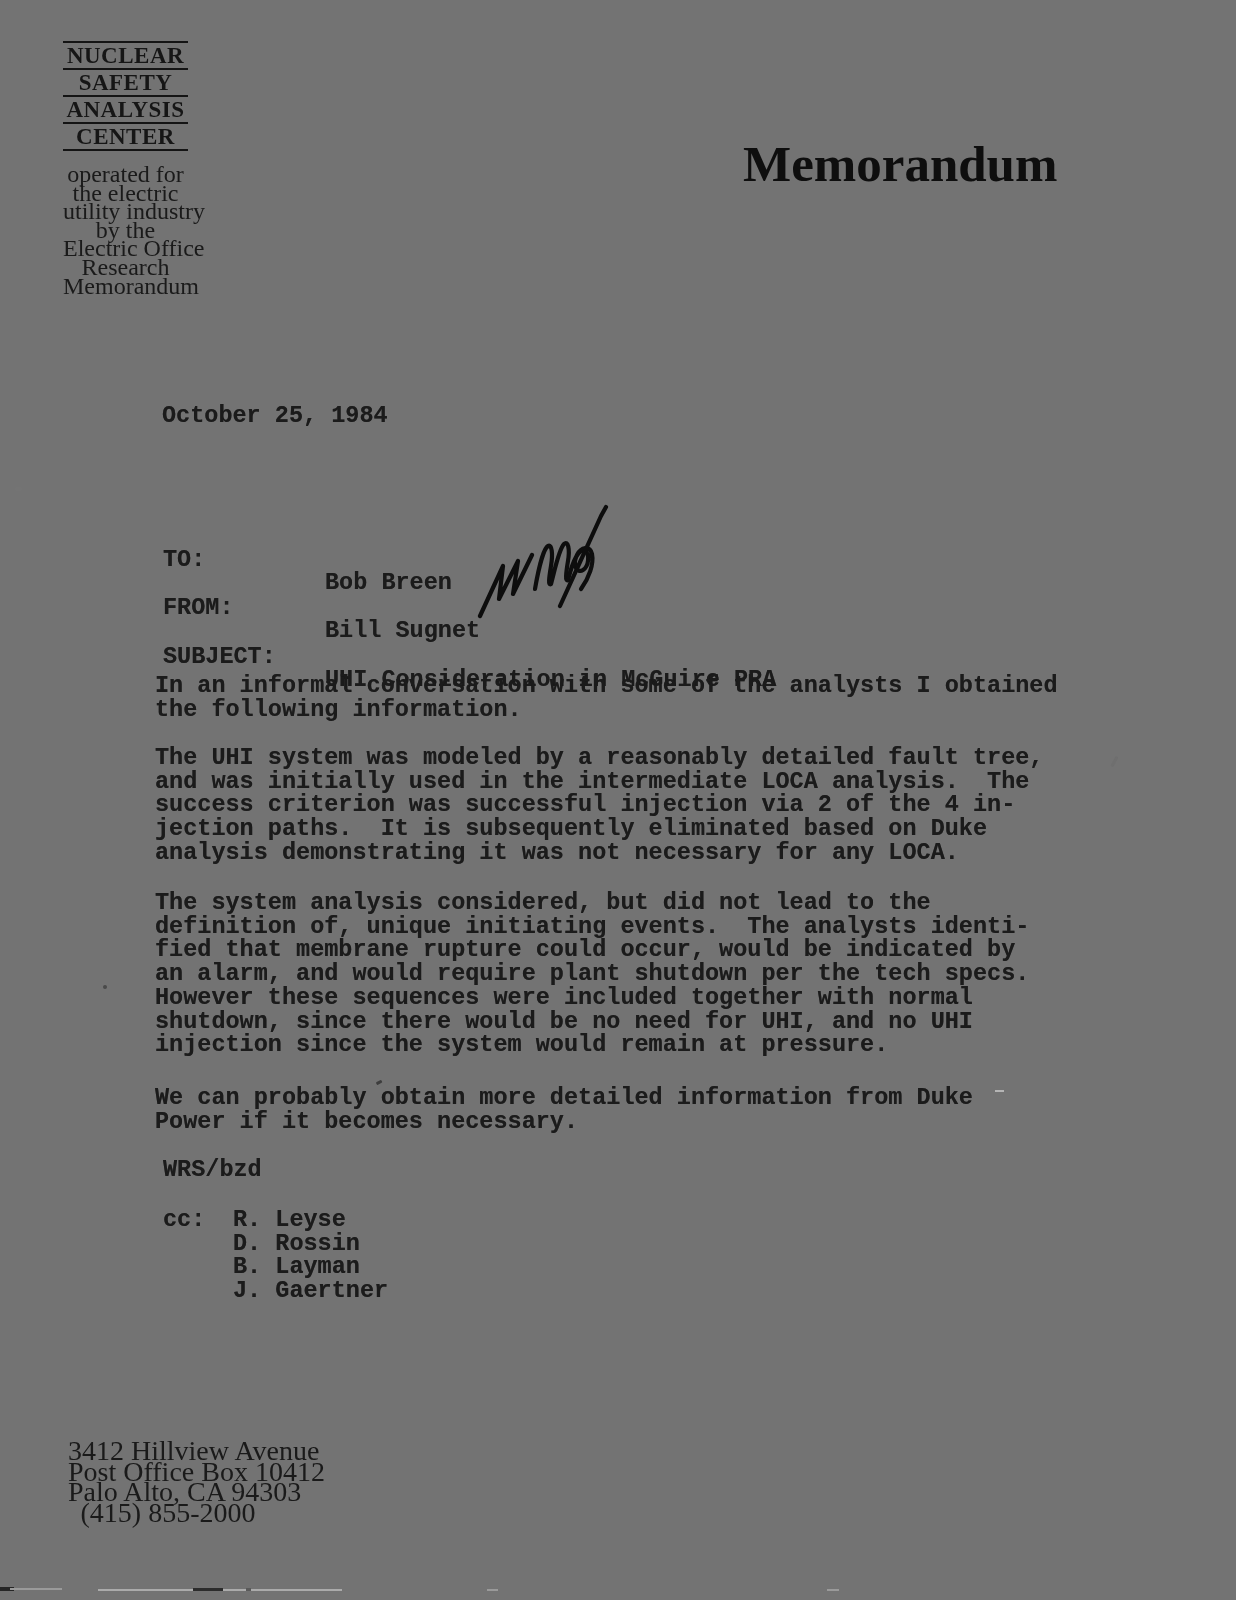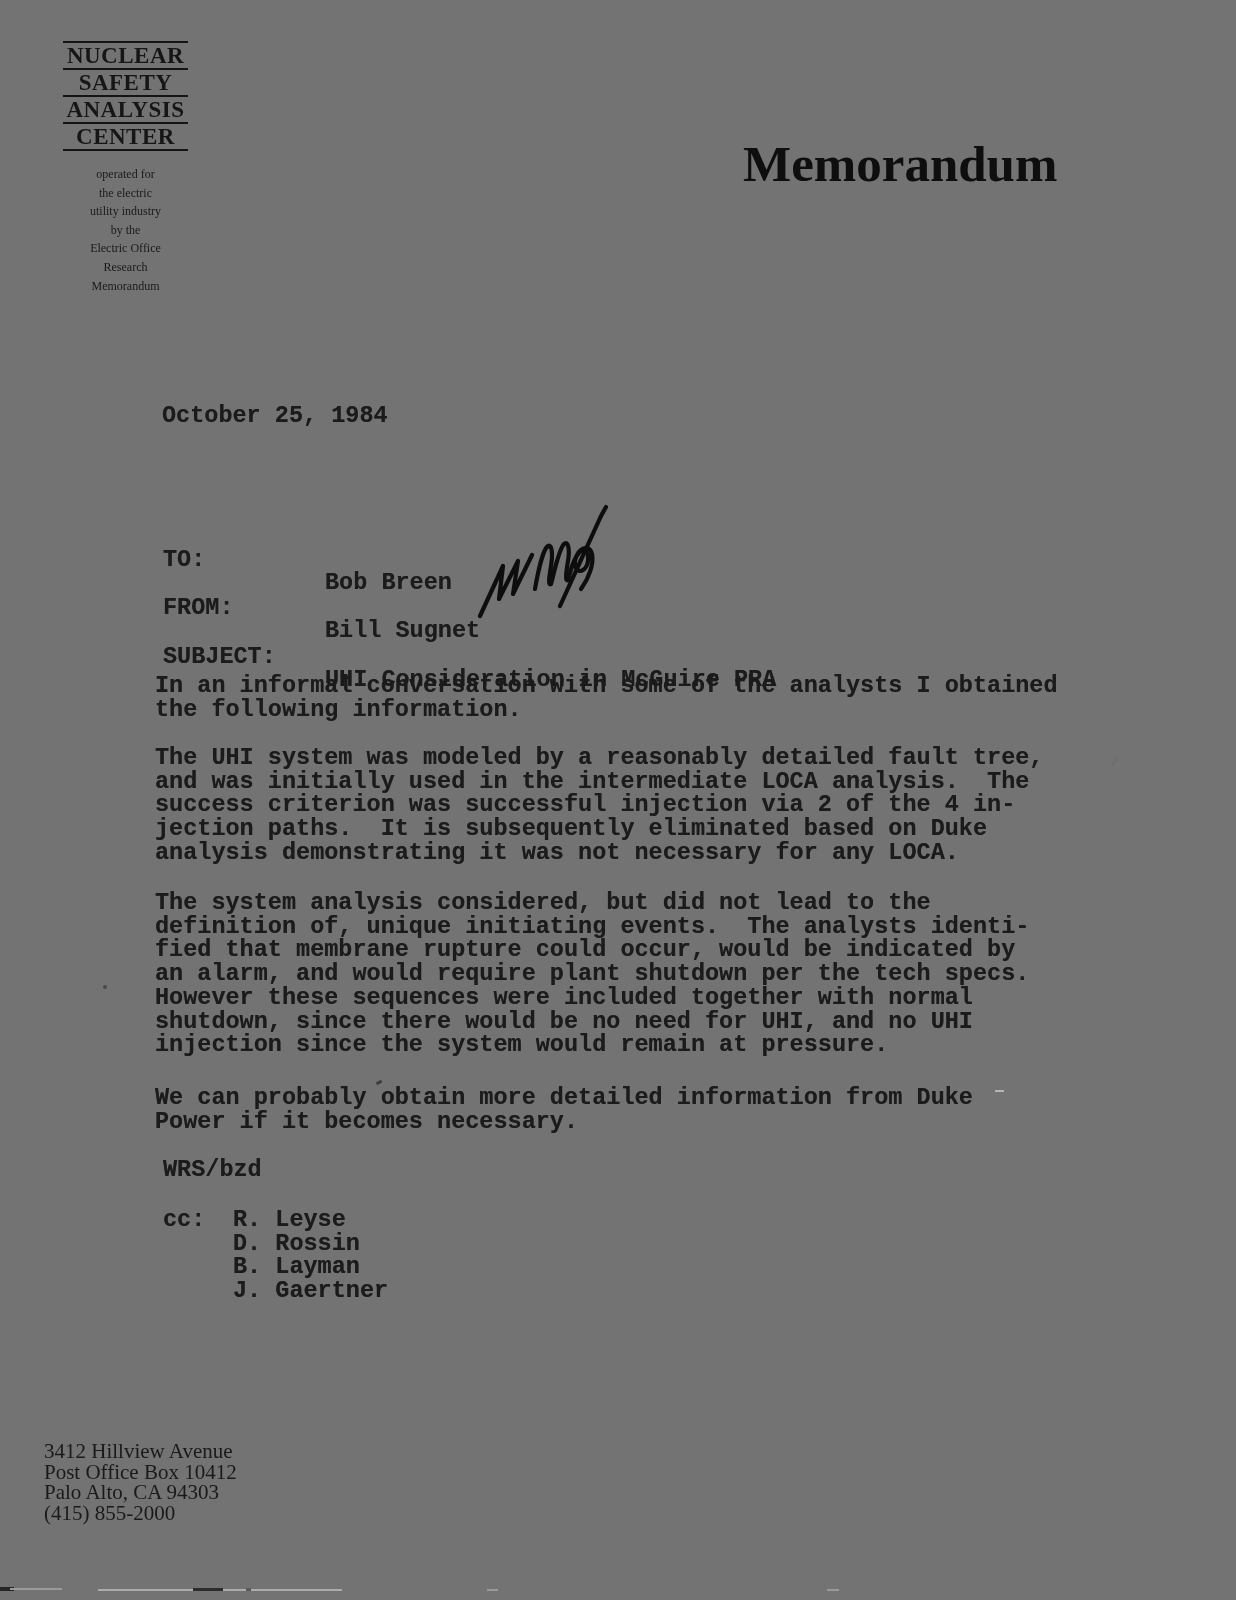--- a/index.html
+++ b/index.html
@@ -23,7 +23,7 @@
     letter-spacing:0.5px; white-space:nowrap;
   }
   .logo-word.last { border-bottom:2.5px solid #141414; }
-  .tagline { margin-top:14px; font-size:12px; line-height:18.6px; color:#1a1a1a; }
+  .tagline { margin-top:14px; font-size:24px; line-height:18.6px; color:#1a1a1a; }
   .tagline div { white-space:nowrap; }
   
   .memo-title {

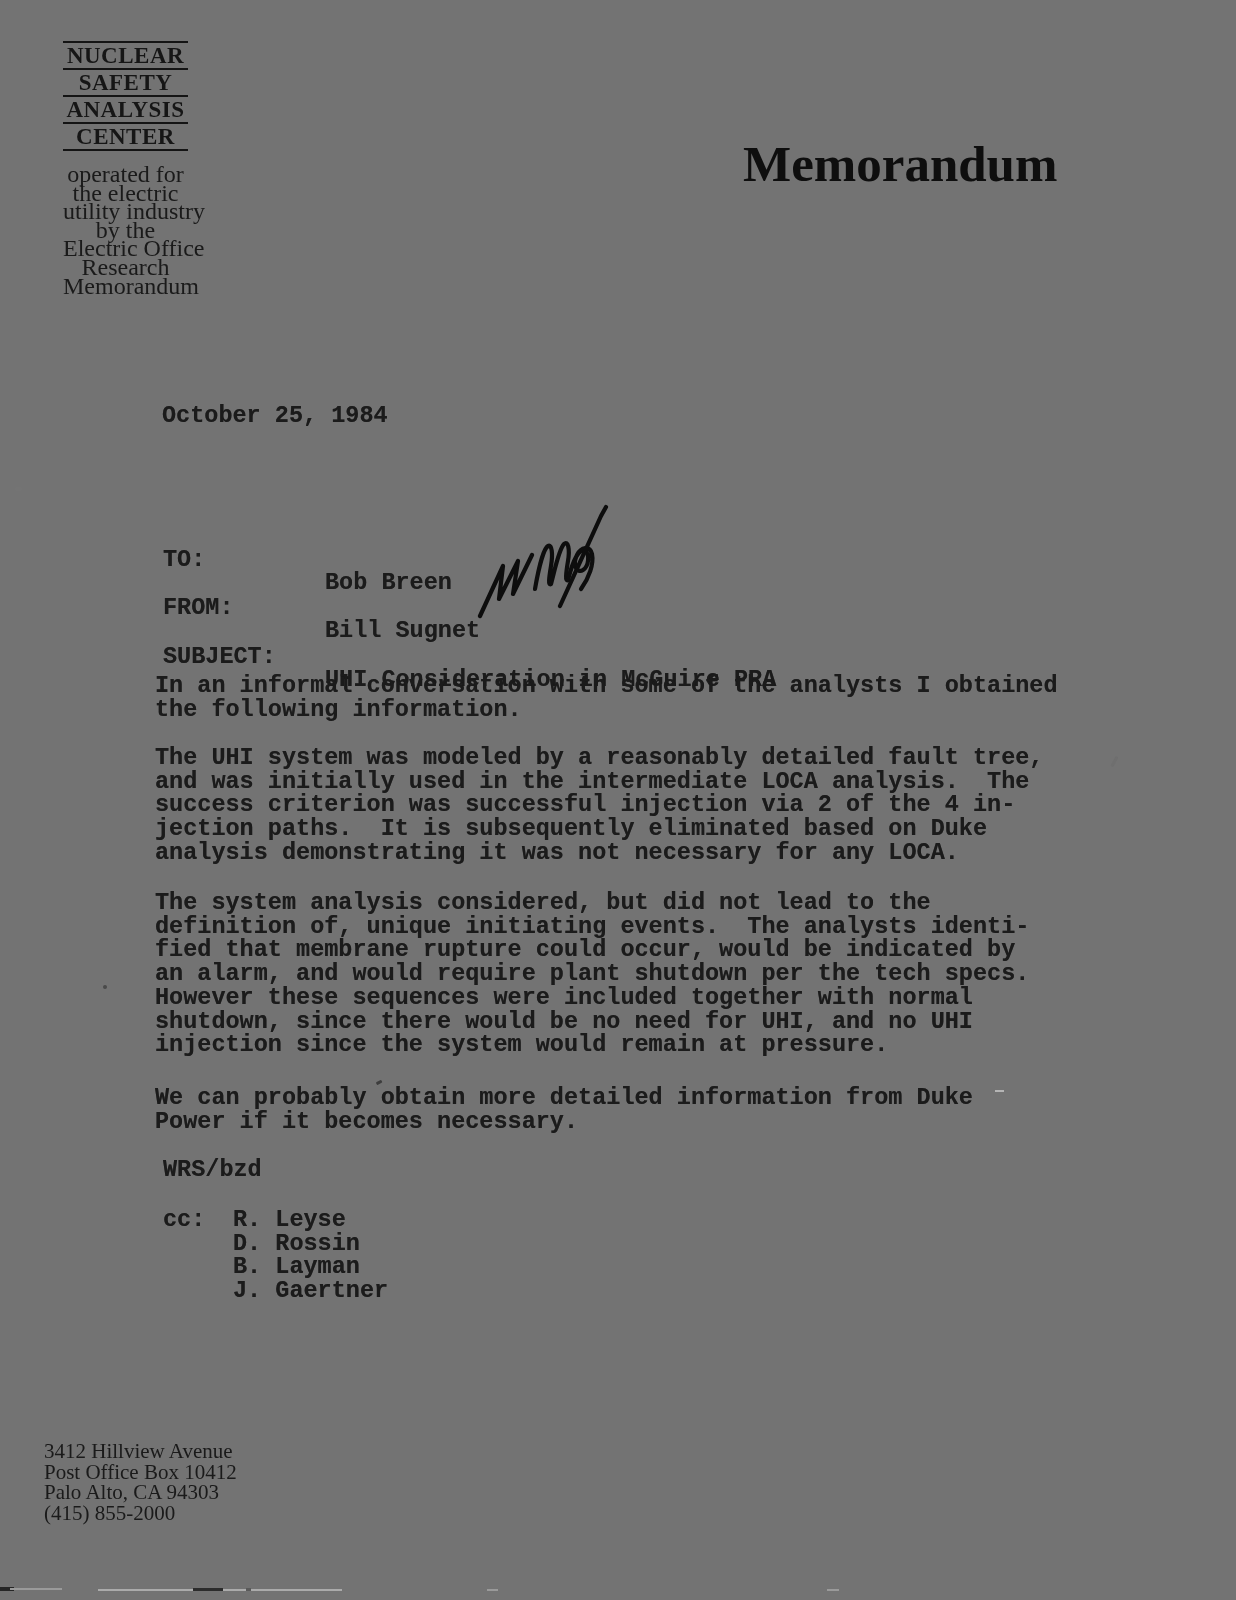--- a/index.html
+++ b/index.html
@@ -53,10 +53,10 @@
   .signature { position:absolute; left:450px; top:492px; }
   
   .footer-address {
-    position:absolute; left:44px; top:1441px; width:200px;
+    position:absolute; left:68px; top:1441px; width:200px;
     font-family:"Liberation Serif", serif;
-    font-size:21px; line-height:20.6px;
-    text-align:left; color:#1a1a1a;
+    font-size:28px; line-height:20.6px;
+    text-align:center; color:#1a1a1a;
   }
   .footer-address div { white-space:nowrap; }
   

